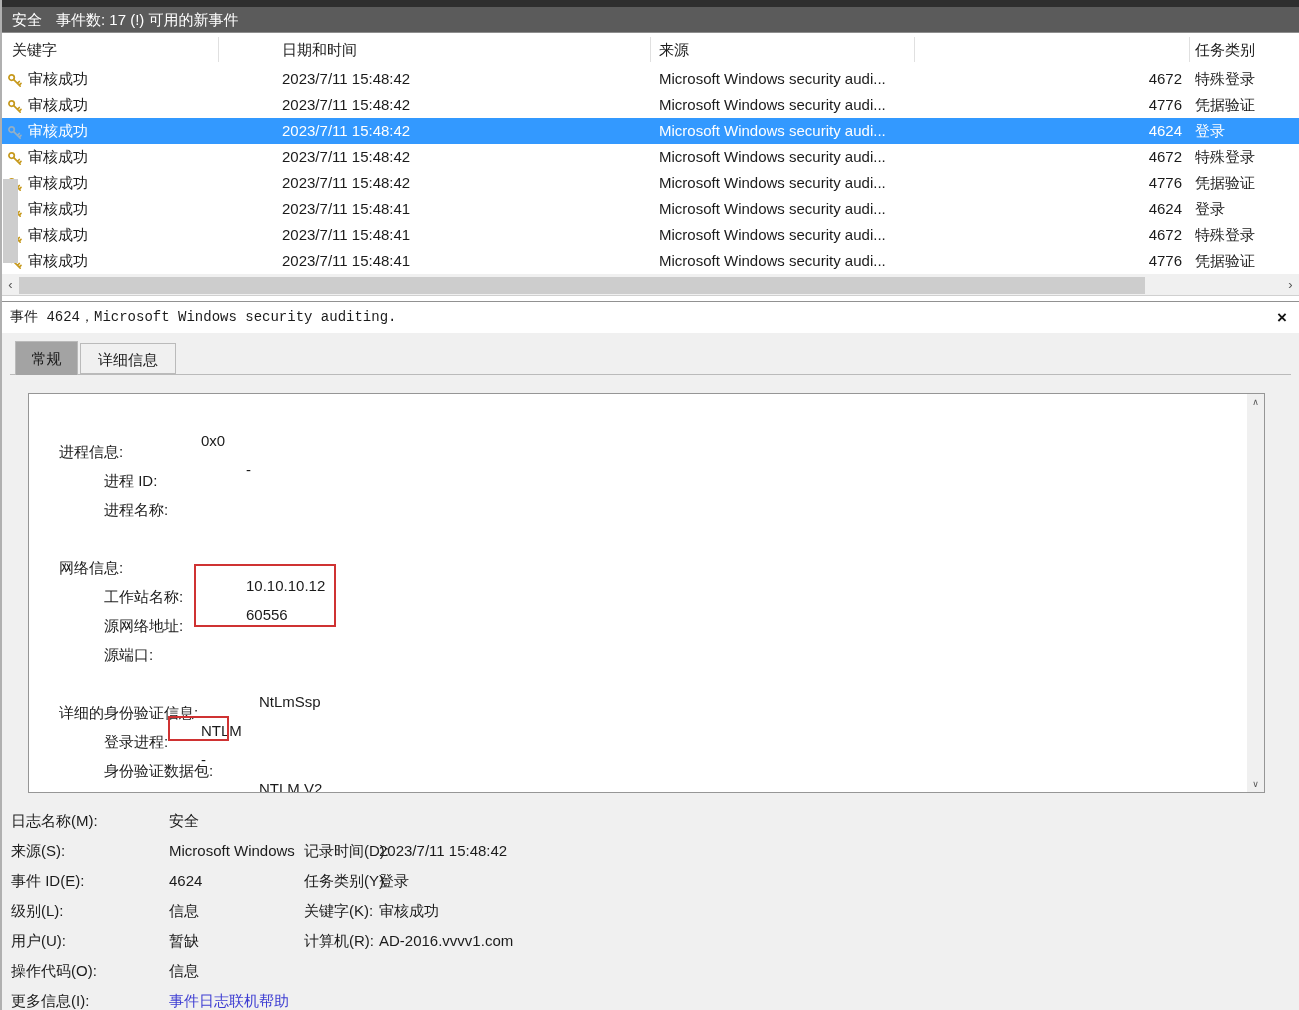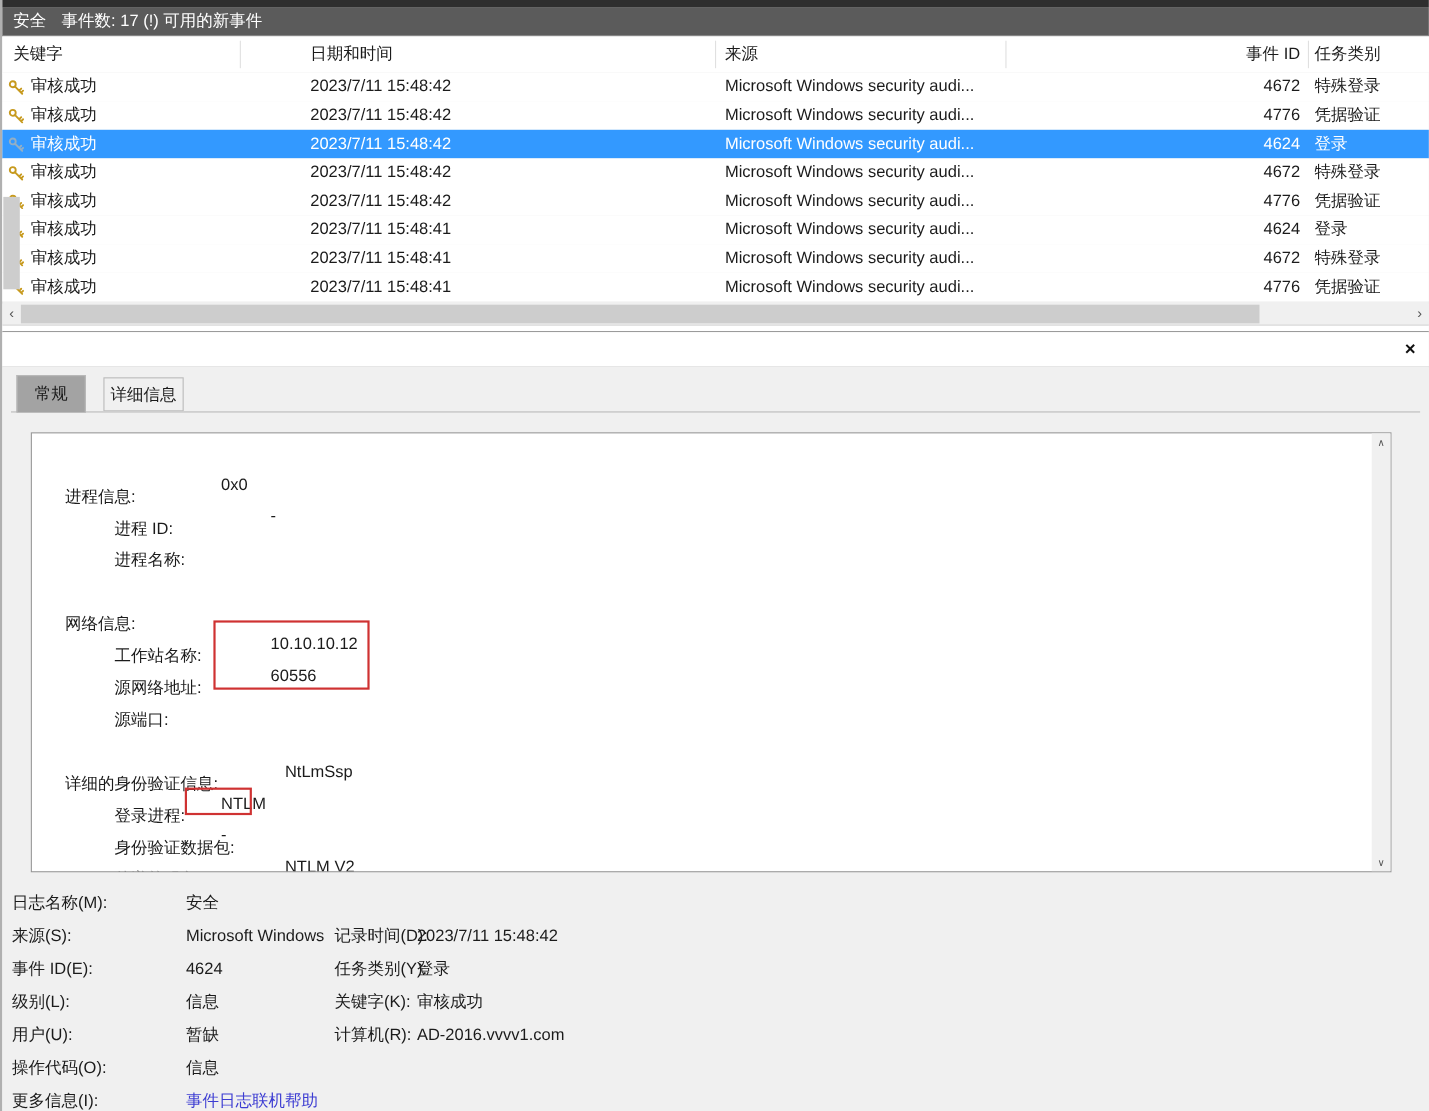--- a/index.html
+++ b/index.html
@@ -98,7 +98,6 @@
     <span class="hc" style="left:10px">关键字</span>
     <span class="hc" style="left:280px">日期和时间</span>
     <span class="hc" style="left:657px">来源</span>
-    <span class="hc c-eid">事件 ID</span>
     <span class="hc" style="left:1193px">任务类别</span>
     <span class="sep" style="left:216px"></span>
     <span class="sep" style="left:648px"></span>

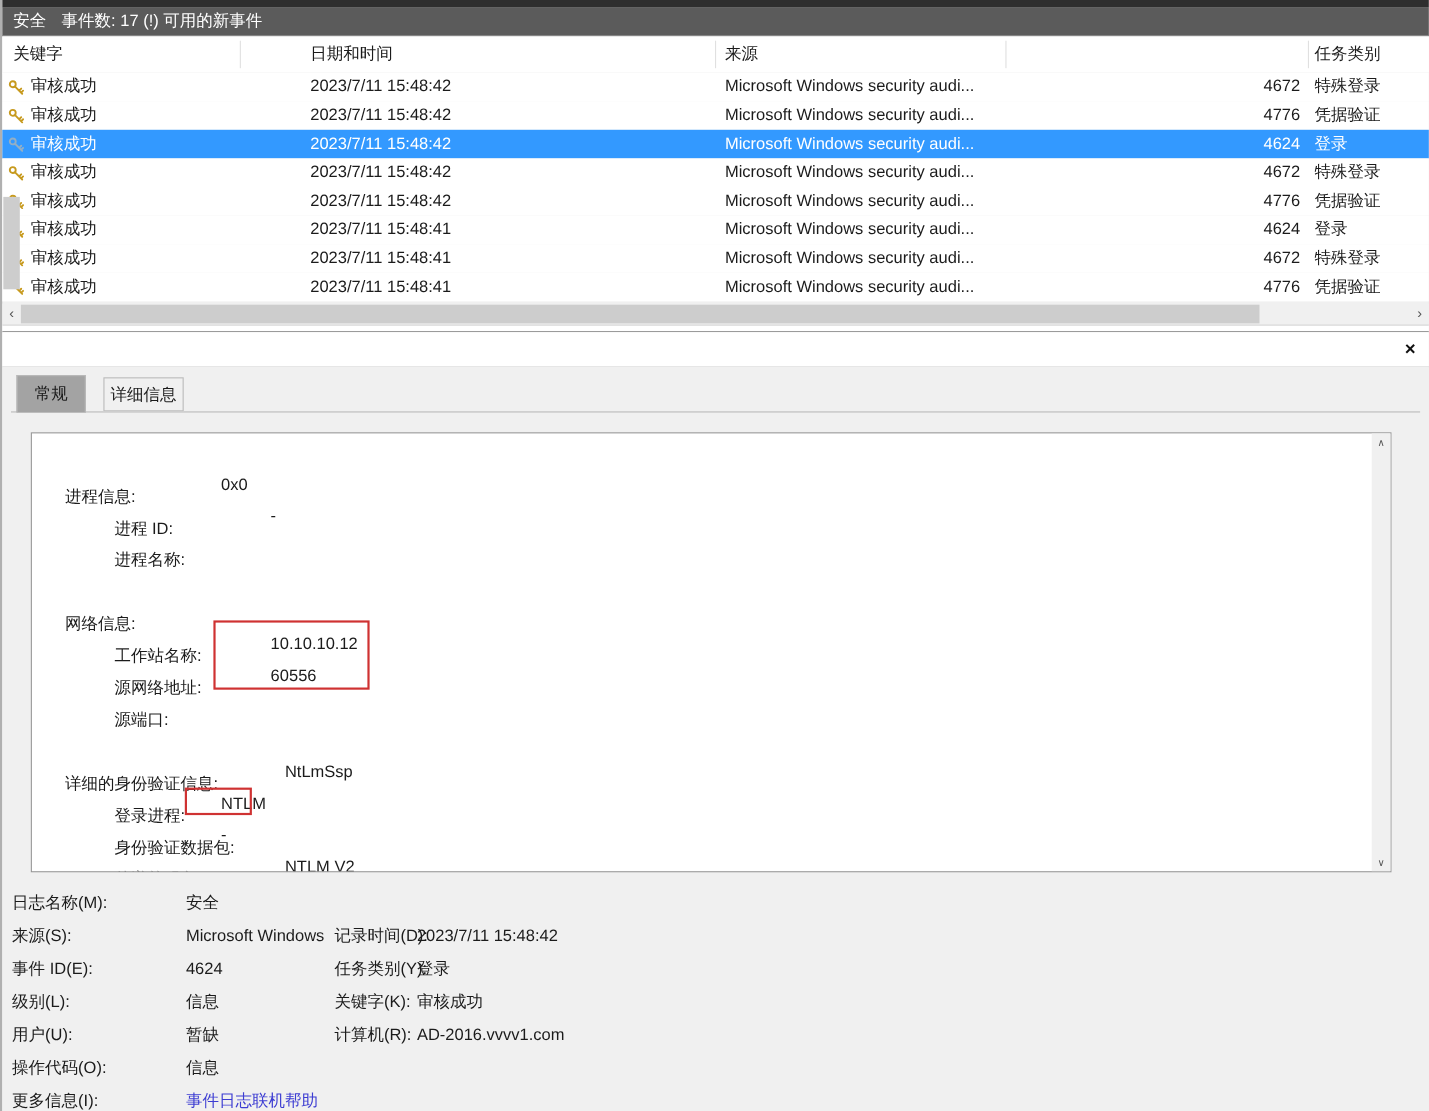--- a/index.html
+++ b/index.html
@@ -221,6 +221,7 @@
   <div id="splitter"></div>
 
   <div id="phead">
+    <span class="ptitle">事件 4624，Microsoft Windows security auditing.</span>
     <span id="pclose">×</span>
   </div>
 

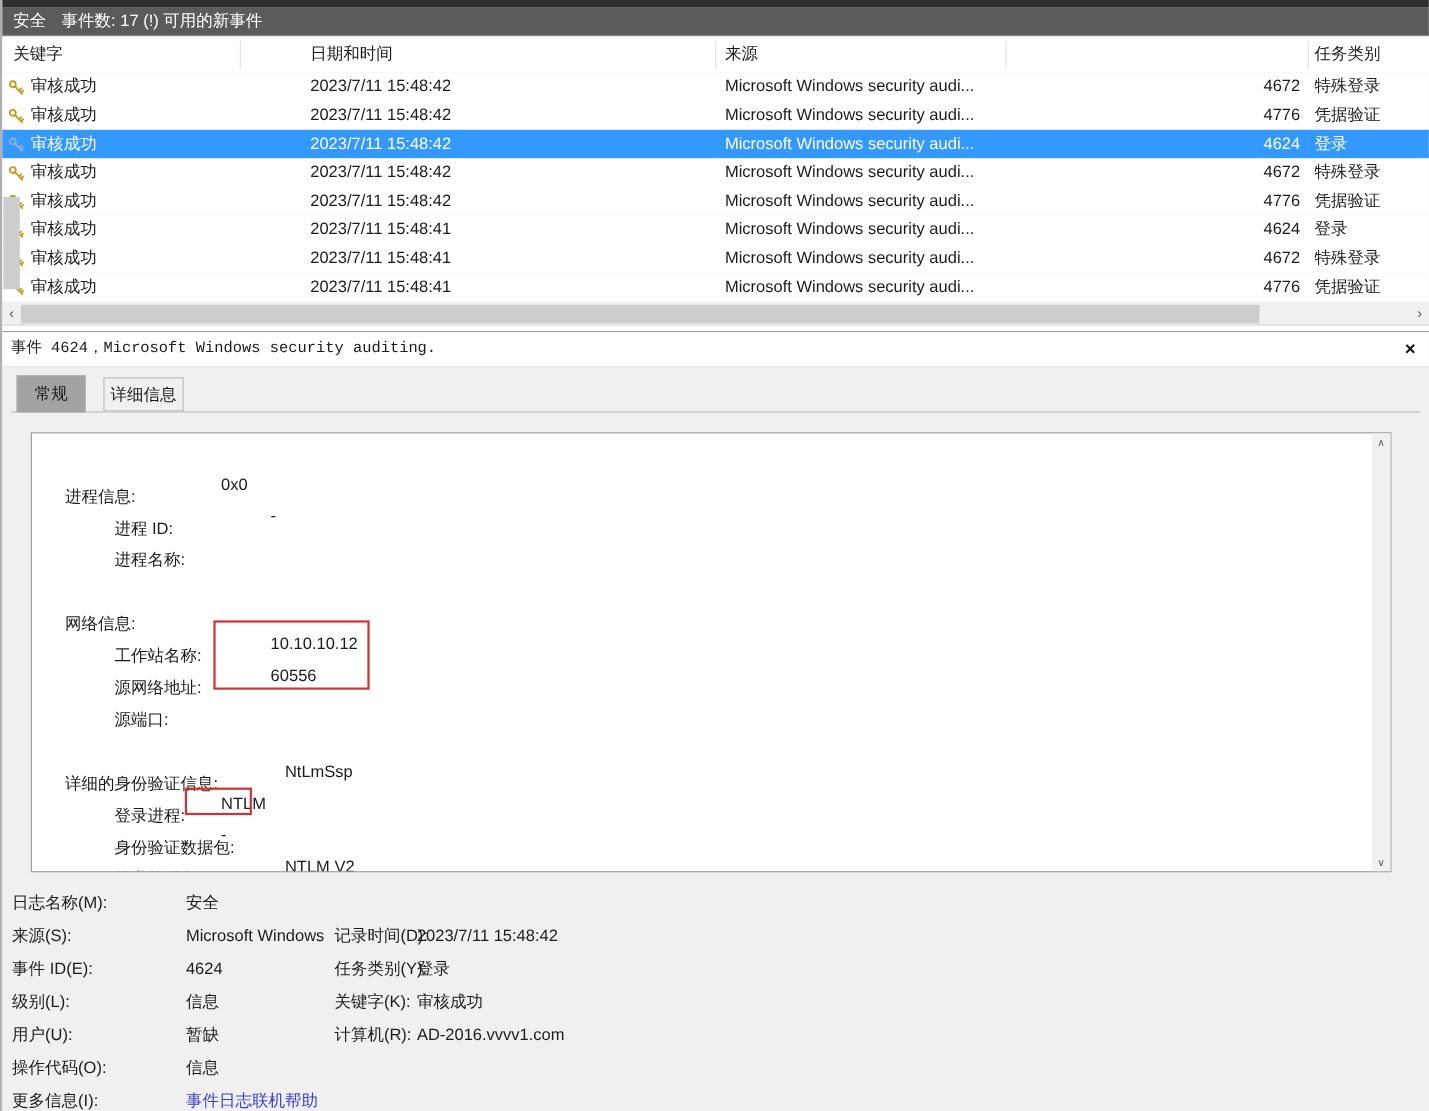--- a/index.html
+++ b/index.html
@@ -53,7 +53,7 @@
     background:#f0f0f0;border:1px solid #bababa;box-sizing:border-box;z-index:2;}
   .tab.active{top:8px;height:34px;background:#a3a3a3;border-bottom:none;line-height:33px;z-index:3;}
   #tab-general{left:13px;width:63px;}
-  #tab-details{left:92px;width:73px;}
+  #tab-details{left:78px;width:96px;}
   
   #dbox{position:absolute;left:26px;top:393px;width:1237px;height:400px;background:#fff;
     border:1px solid #969696;box-sizing:border-box;overflow:hidden;}

